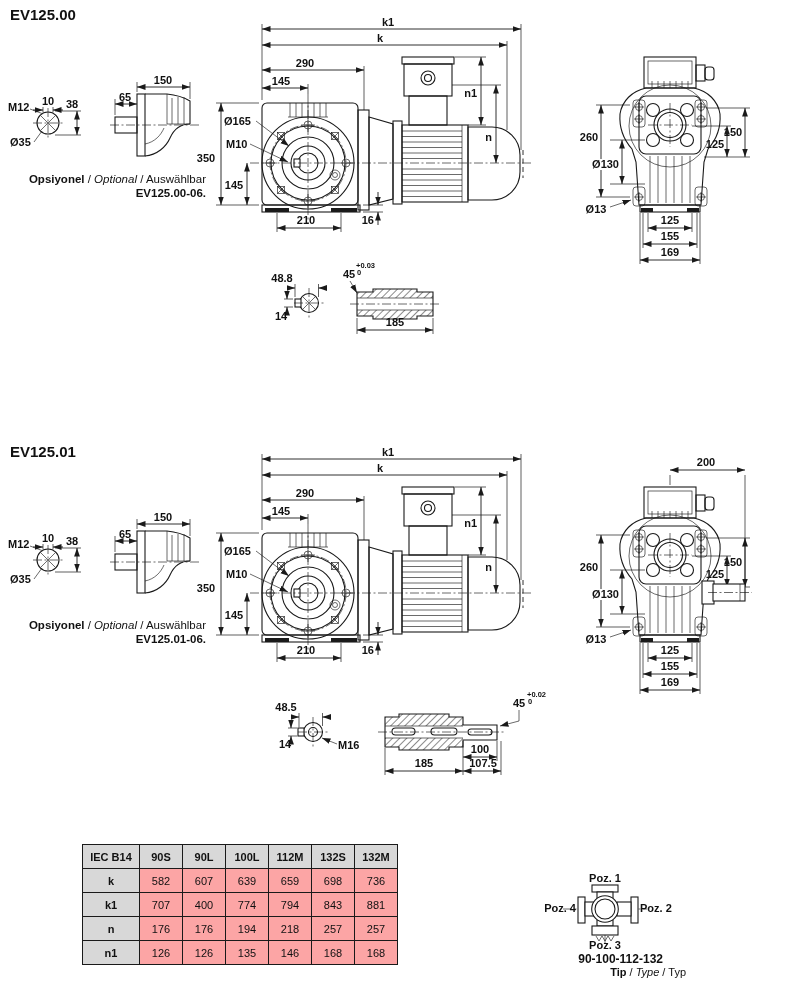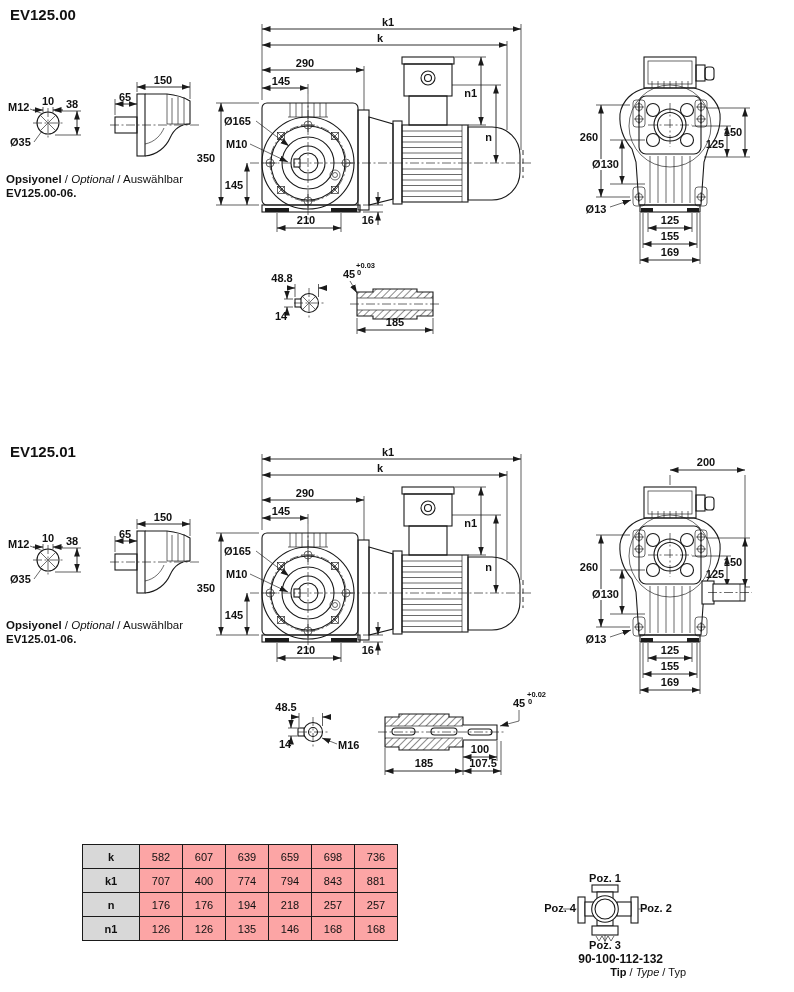--- a/index.html
+++ b/index.html
@@ -6,7 +6,7 @@
   .page{position:relative;width:794px;height:992px;background:#fff;overflow:hidden;
         font-family:"Liberation Sans",sans-serif;color:#111}
   .sec-title{position:absolute;font:bold 15px "Liberation Sans",sans-serif;color:#111}
-  .note{position:absolute;width:200px;text-align:left;font:11.5px "Liberation Sans",sans-serif;line-height:14px;color:#111}
+  .note{position:absolute;width:200px;text-align:right;font:11.5px "Liberation Sans",sans-serif;line-height:14px;color:#111}
   .note .b{font-weight:bold}
   .note .i{font-style:italic}
   .note .m{font-weight:bold}

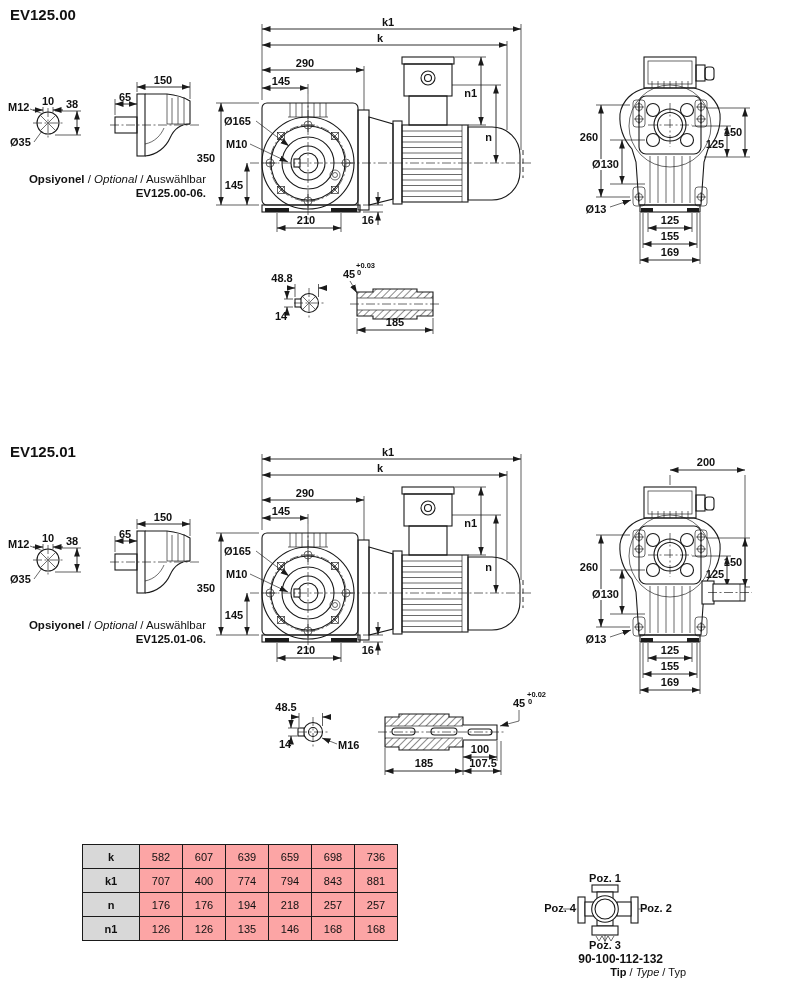--- a/index.html
+++ b/index.html
@@ -433,6 +433,15 @@
 
   <table class="spec">
     <tbody>
+        <tr>
+      <td class="h c0">IEC B14</td>
+      <td class="h cv">90S</td>
+      <td class="h cv">90L</td>
+      <td class="h cv">100L</td>
+      <td class="h cv">112M</td>
+      <td class="h cv">132S</td>
+      <td class="h cv">132M</td>
+    </tr>
     <tr>
       <td class="h c0">k</td>
       <td class="cv">582</td>

